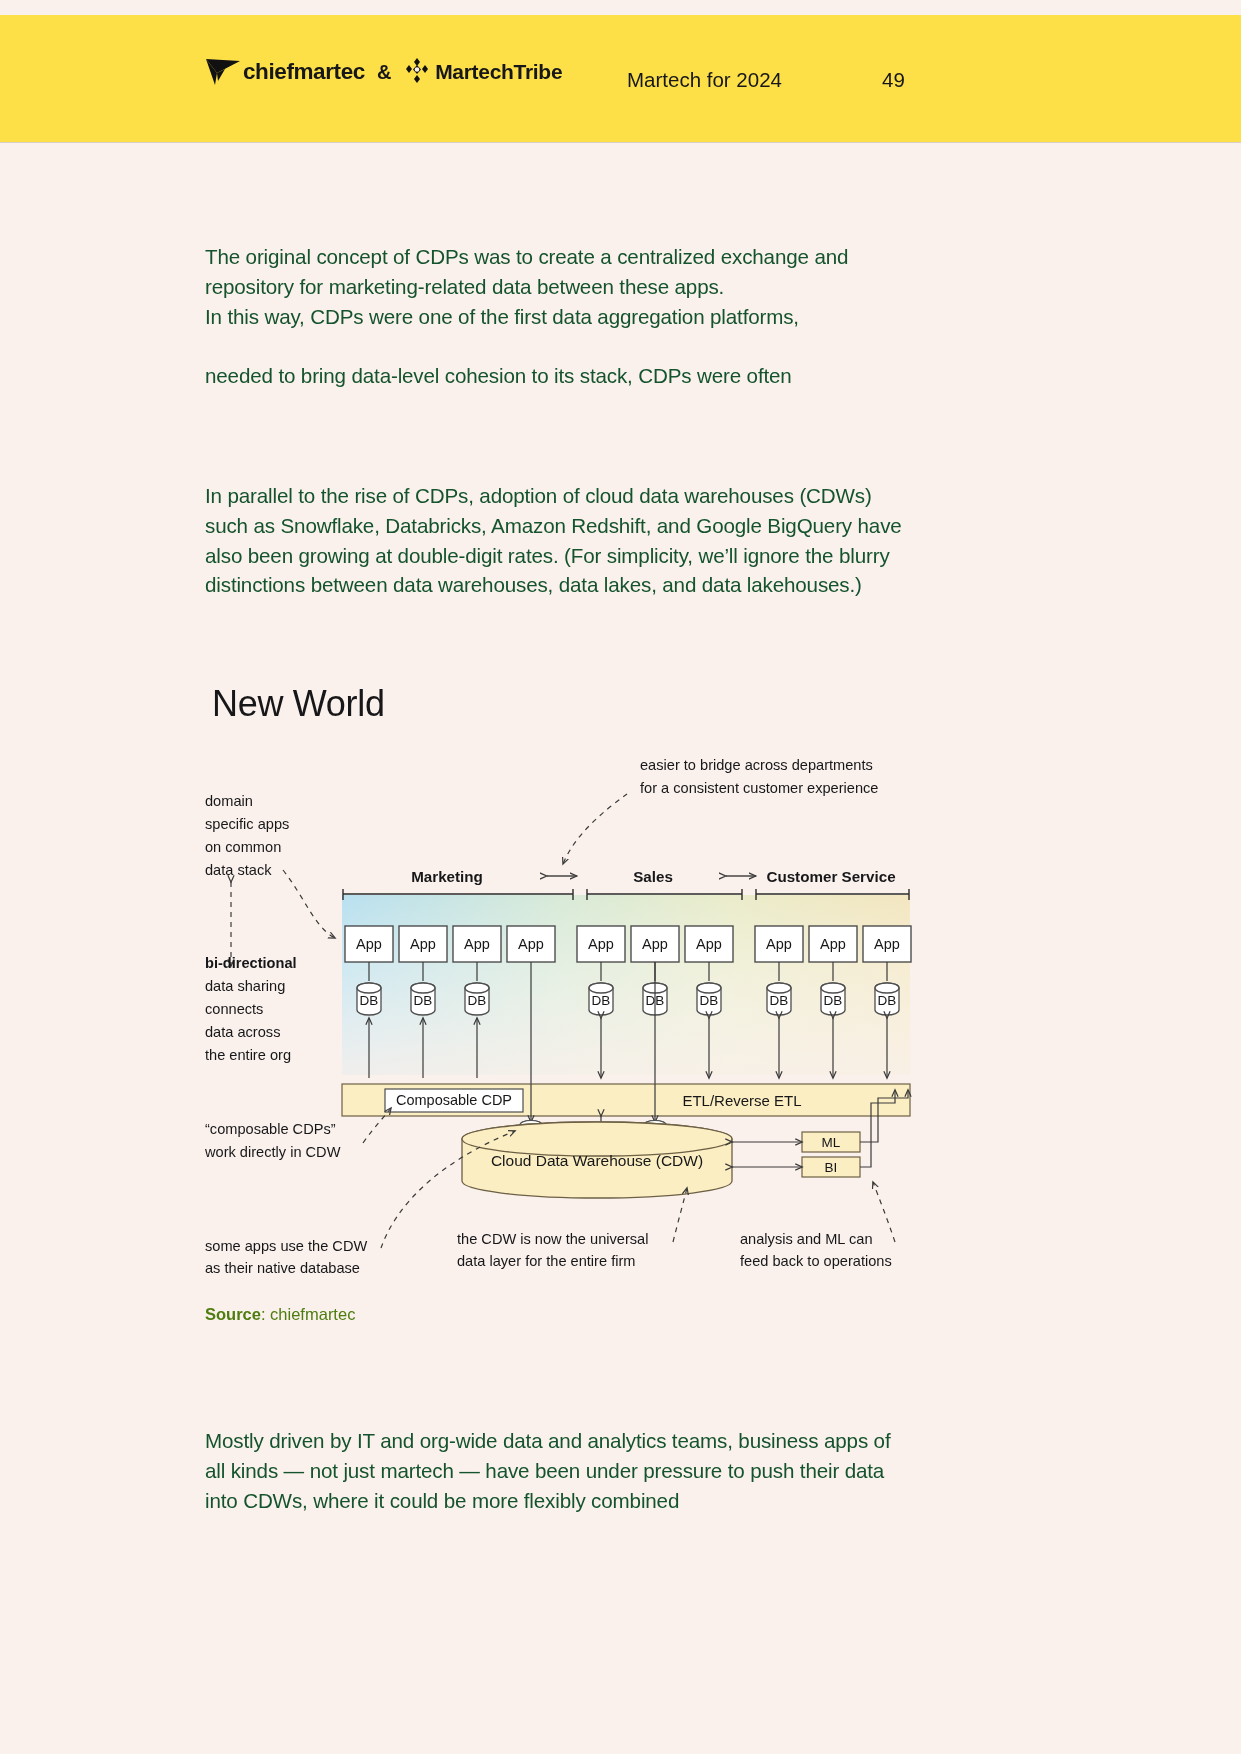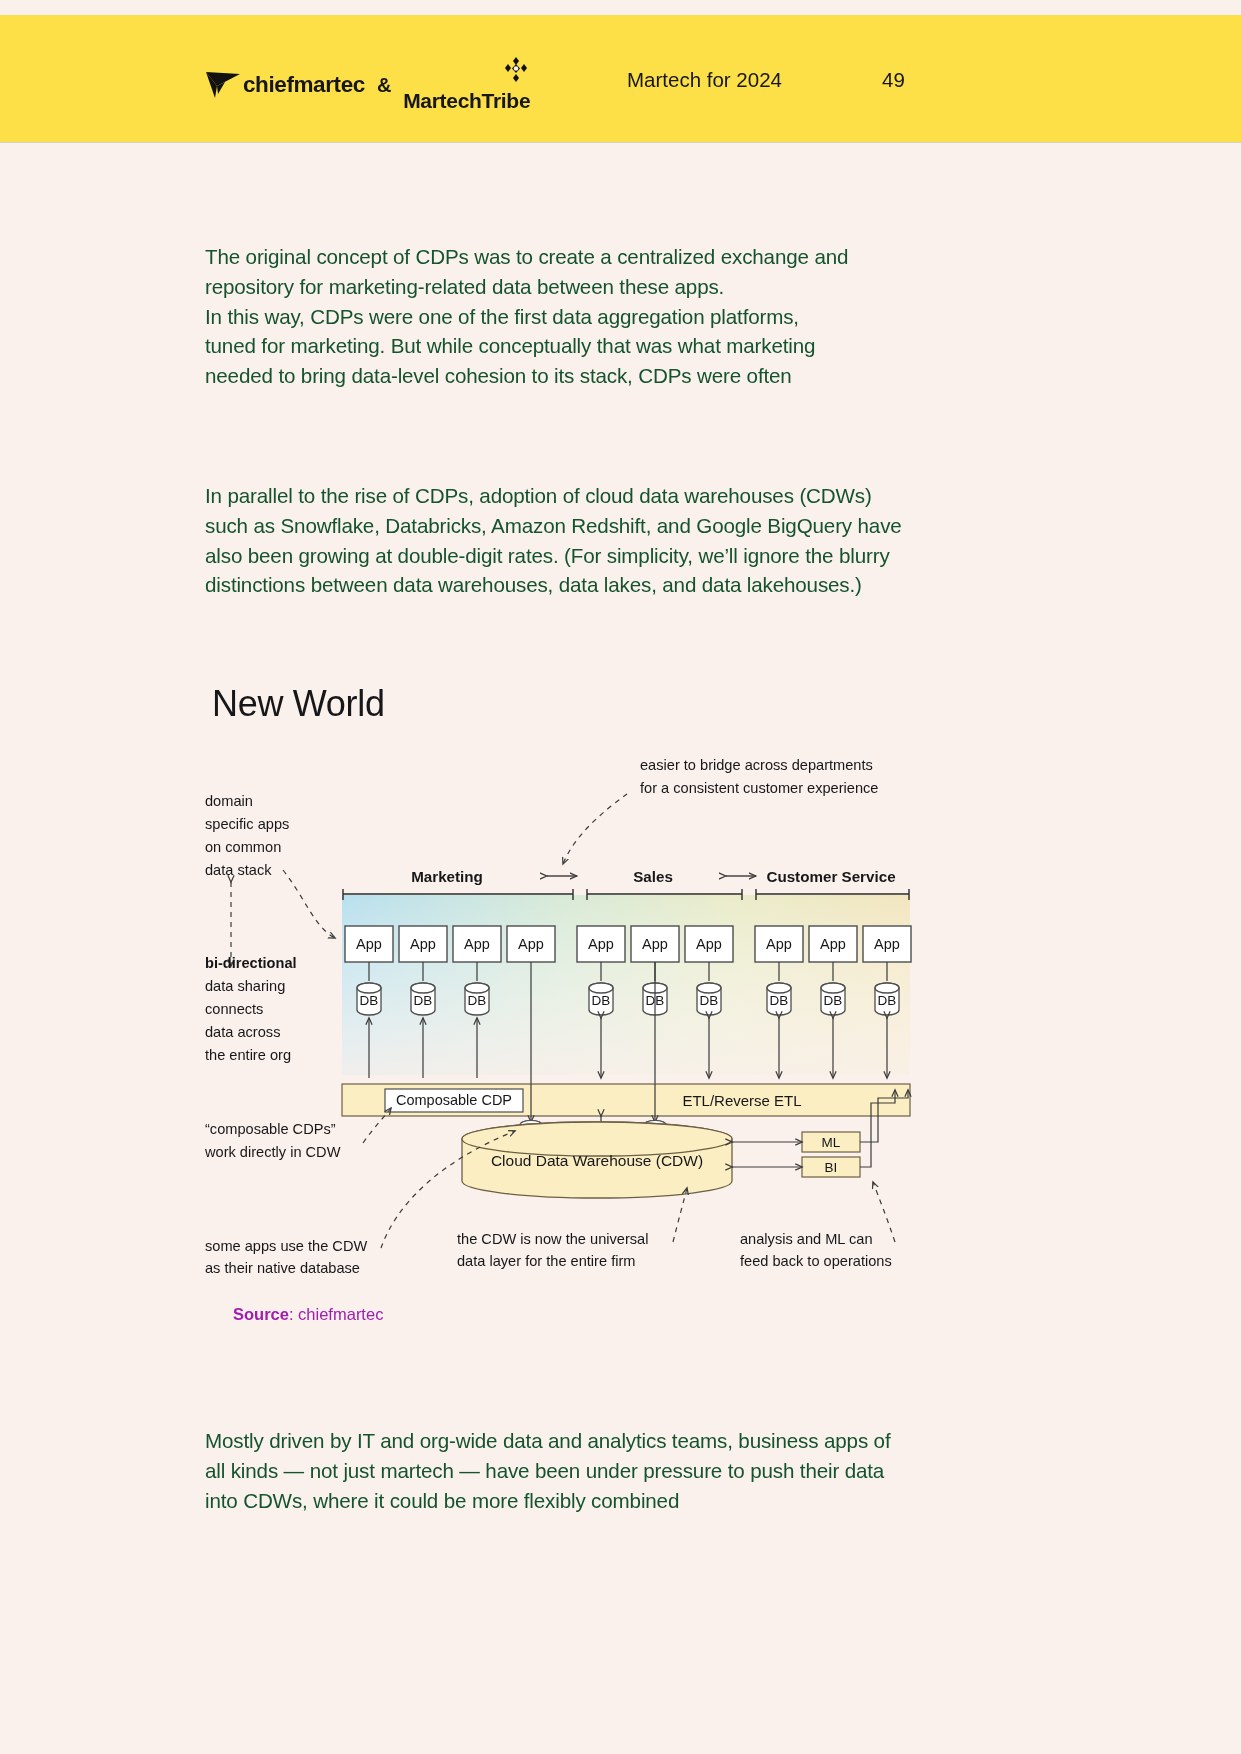--- a/index.html
+++ b/index.html
@@ -27,7 +27,7 @@
   .chief-mark{width:36px;height:30px;display:block;}
   .chief-word{font-size:22.5px;font-weight:700;letter-spacing:-0.4px;}
   .amp{font-size:20px;font-weight:600;padding:0 3px;}
-  .logo-tribe{display:flex;align-items:flex-end;gap:4px;flex-direction:column;}
+  .logo-tribe{display:flex;align-items:center;gap:4px;}
   .tribe-mark{width:28px;height:28px;display:block;}
   .tribe-word{font-size:21px;font-weight:700;letter-spacing:-0.3px;}
   .hdr-title{

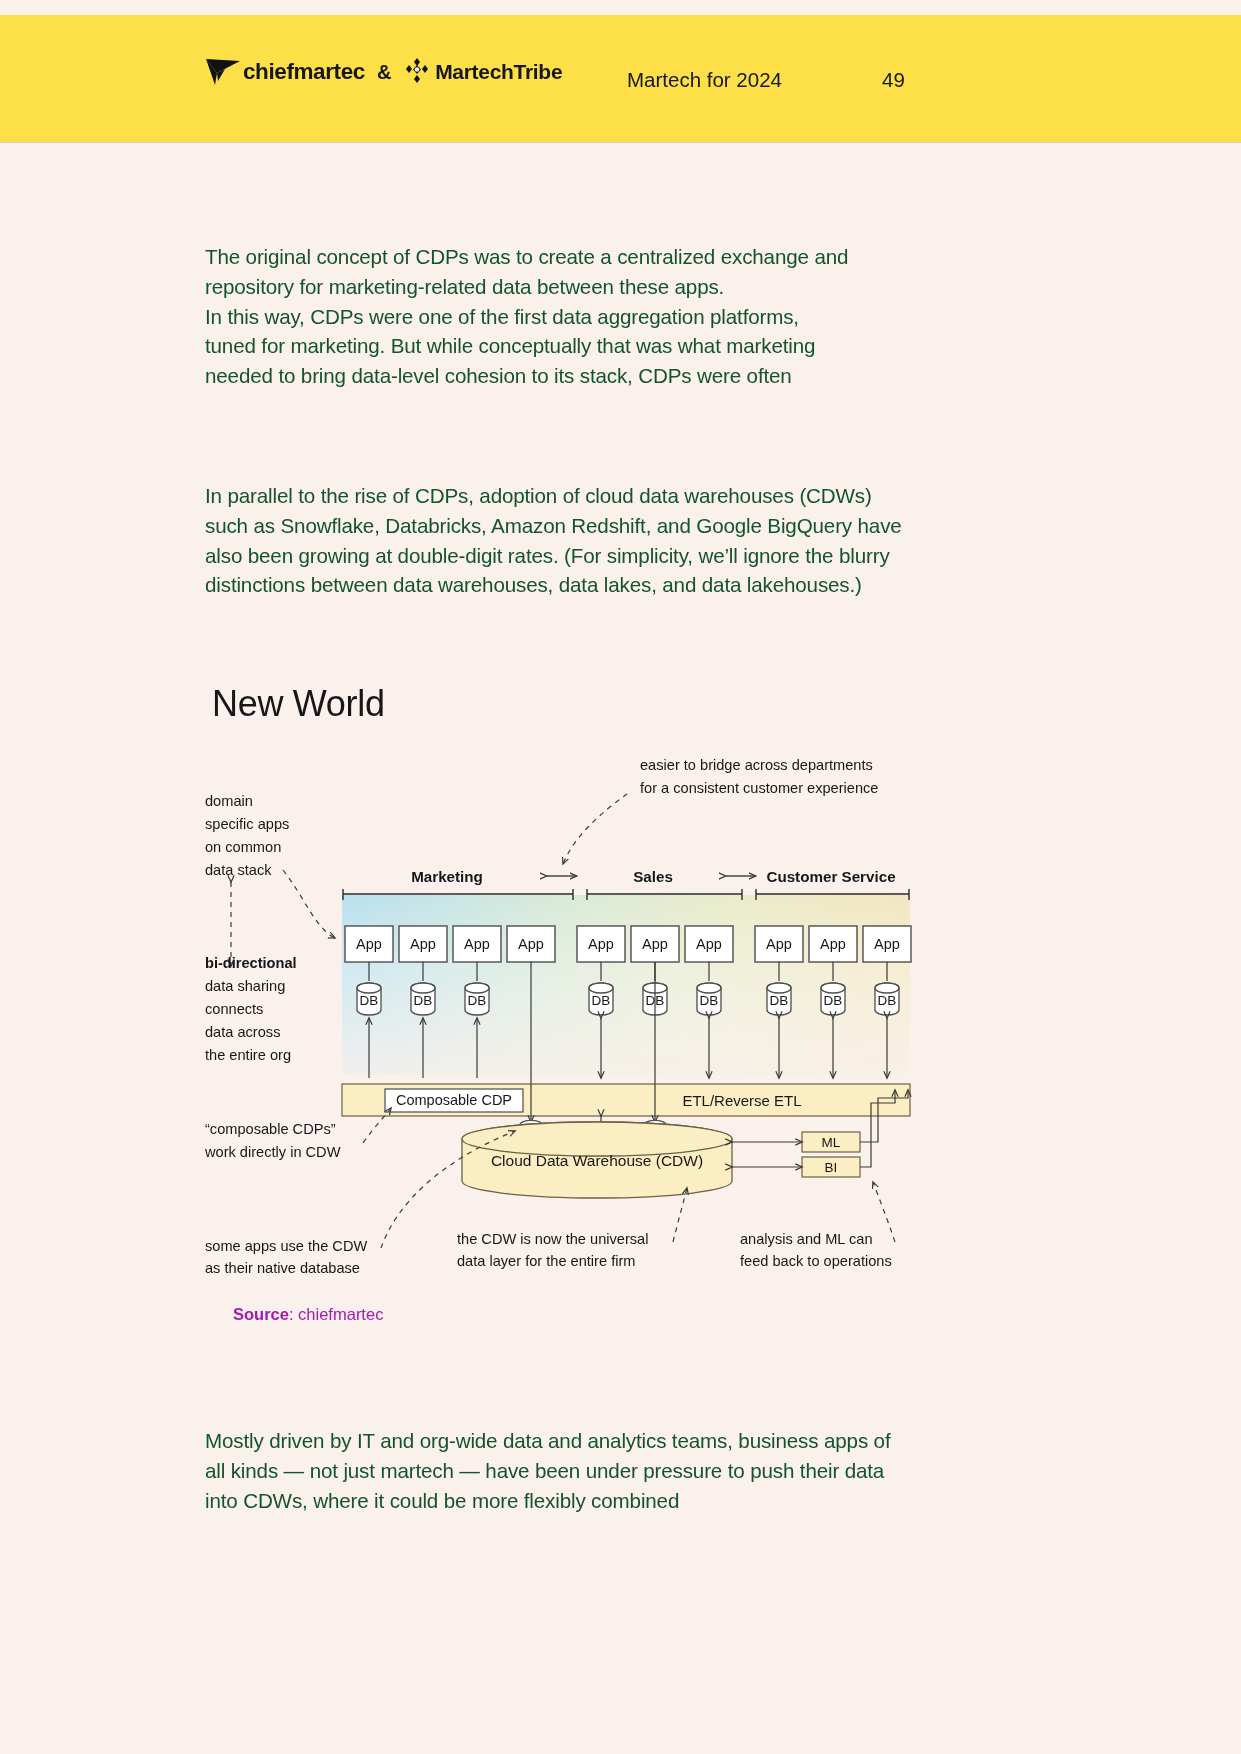--- a/index.html
+++ b/index.html
@@ -100,7 +100,7 @@
   <span>The original concept of CDPs was to create a centralized exchange and</span><br>
   <span>repository for marketing-related data between these apps.</span><br>
   <span>In this way, CDPs were one of the first data aggregation platforms,</span><br>
-  <span>tuned for marketing. But while conceptually that was what marketing</span><br>
+  <br>
   <span>needed to bring data-level cohesion to its stack, CDPs were often</span><br>
   <br>
 </div>

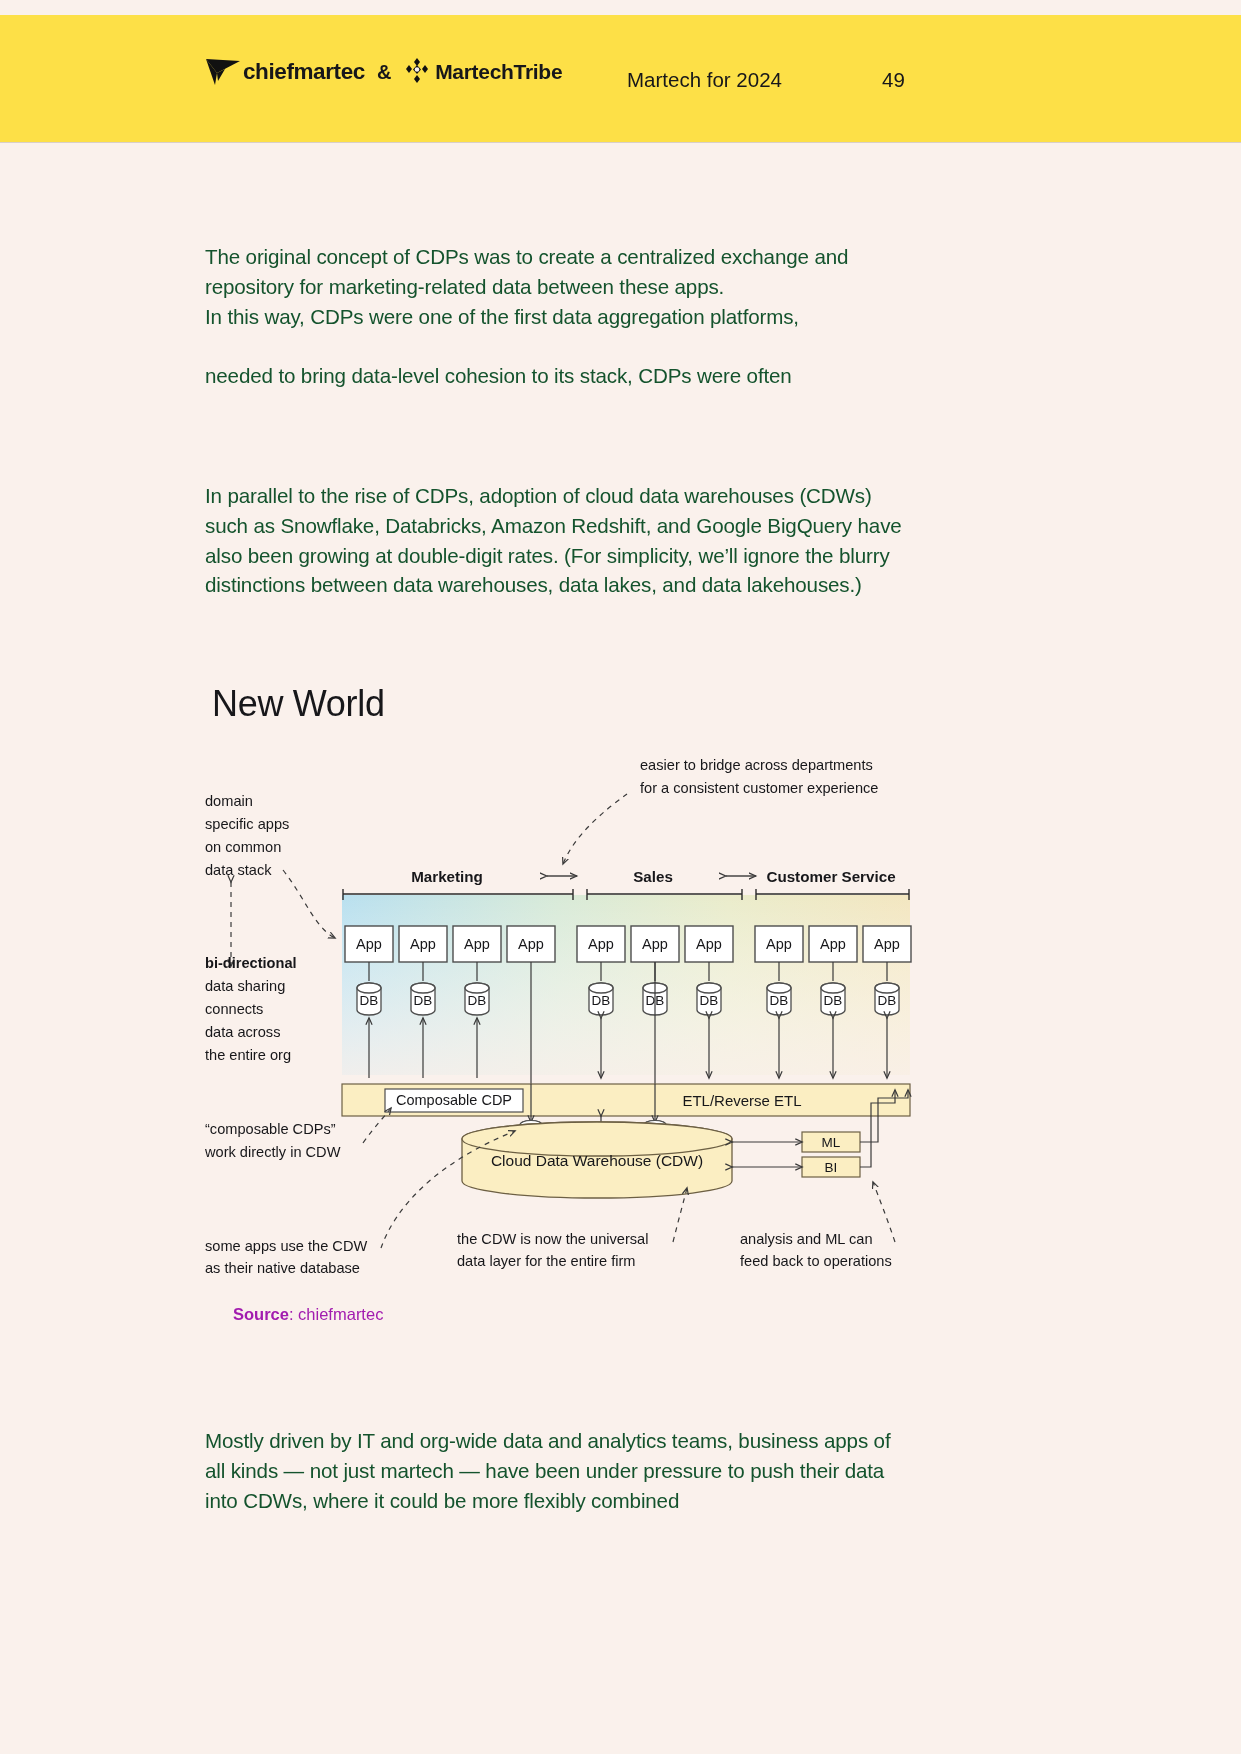--- a/index.html
+++ b/index.html
@@ -54,7 +54,7 @@
   }
   .source-line{
     position:absolute;left:205px;top:1305px;
-    font-size:16.5px;color:#a21caf;margin-left:28px;
+    font-size:16.5px;color:#4d7c0f;
   }
   .source-line b{font-weight:700;}
 

